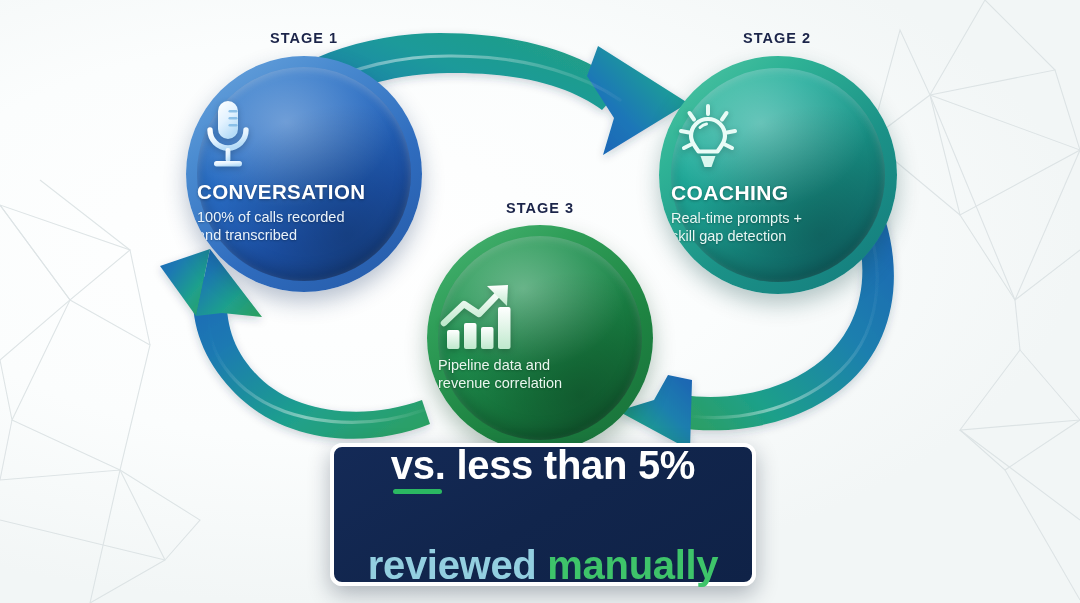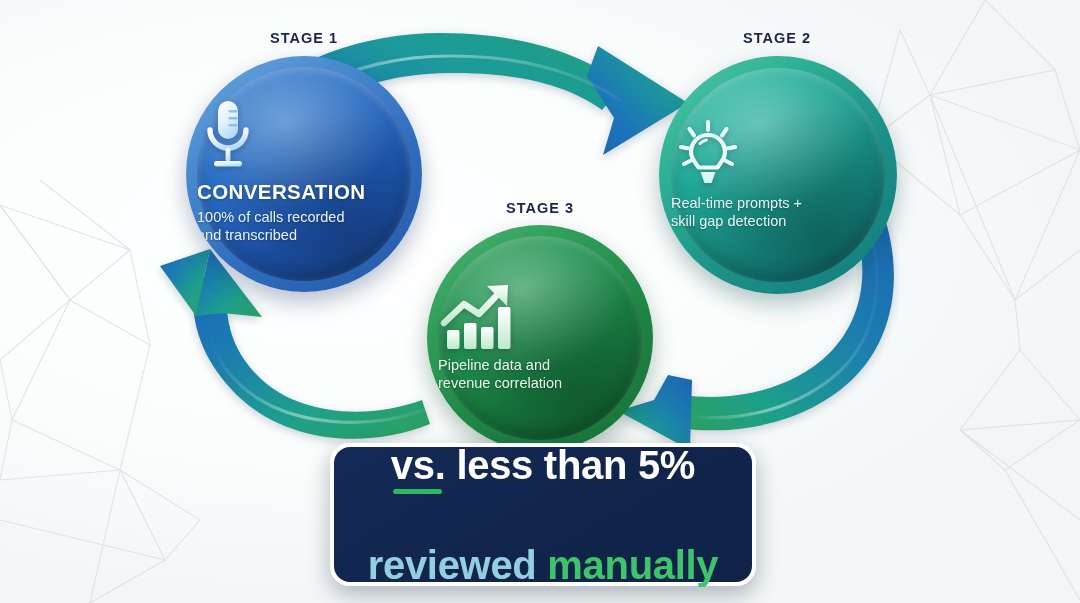--- a/index.html
+++ b/index.html
@@ -258,6 +258,7 @@
               <path d="M29.5 56 L44.5 56 L40.5 67 L33.5 67 Z" fill="#d9f7ef"></path>
             </svg>
           </div>
+          <div class="title" style="font-size:21px;margin-top:7px;">COACHING</div>
           <div class="sub" style="font-size:14.5px;margin-top:5px;color:#e7f7f4;">Real-time prompts +</div>
           <div class="sub" style="font-size:14.5px;color:#e7f7f4;">skill gap detection</div>
         </div>

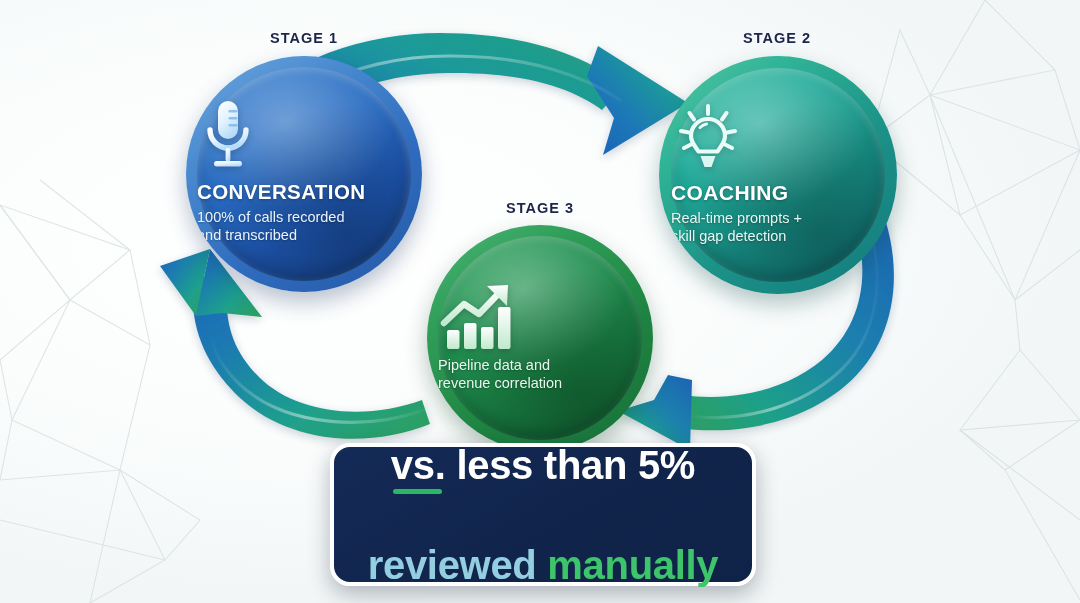--- a/index.html
+++ b/index.html
@@ -64,7 +64,7 @@
   .banner{
     position:absolute;left:330px;top:443px;width:418px;height:135px;
     background:linear-gradient(150deg,#142a57 0%, #11254c 50%, #0f2247 100%);
-    border:4px solid #ffffff;border-radius:20px;
+    border:4px solid #ffffff;border-radius:12px;
     box-shadow:0 8px 22px rgba(10,22,48,.30);
     display:flex;flex-direction:column;align-items:center;justify-content:center;
     z-index:40;

